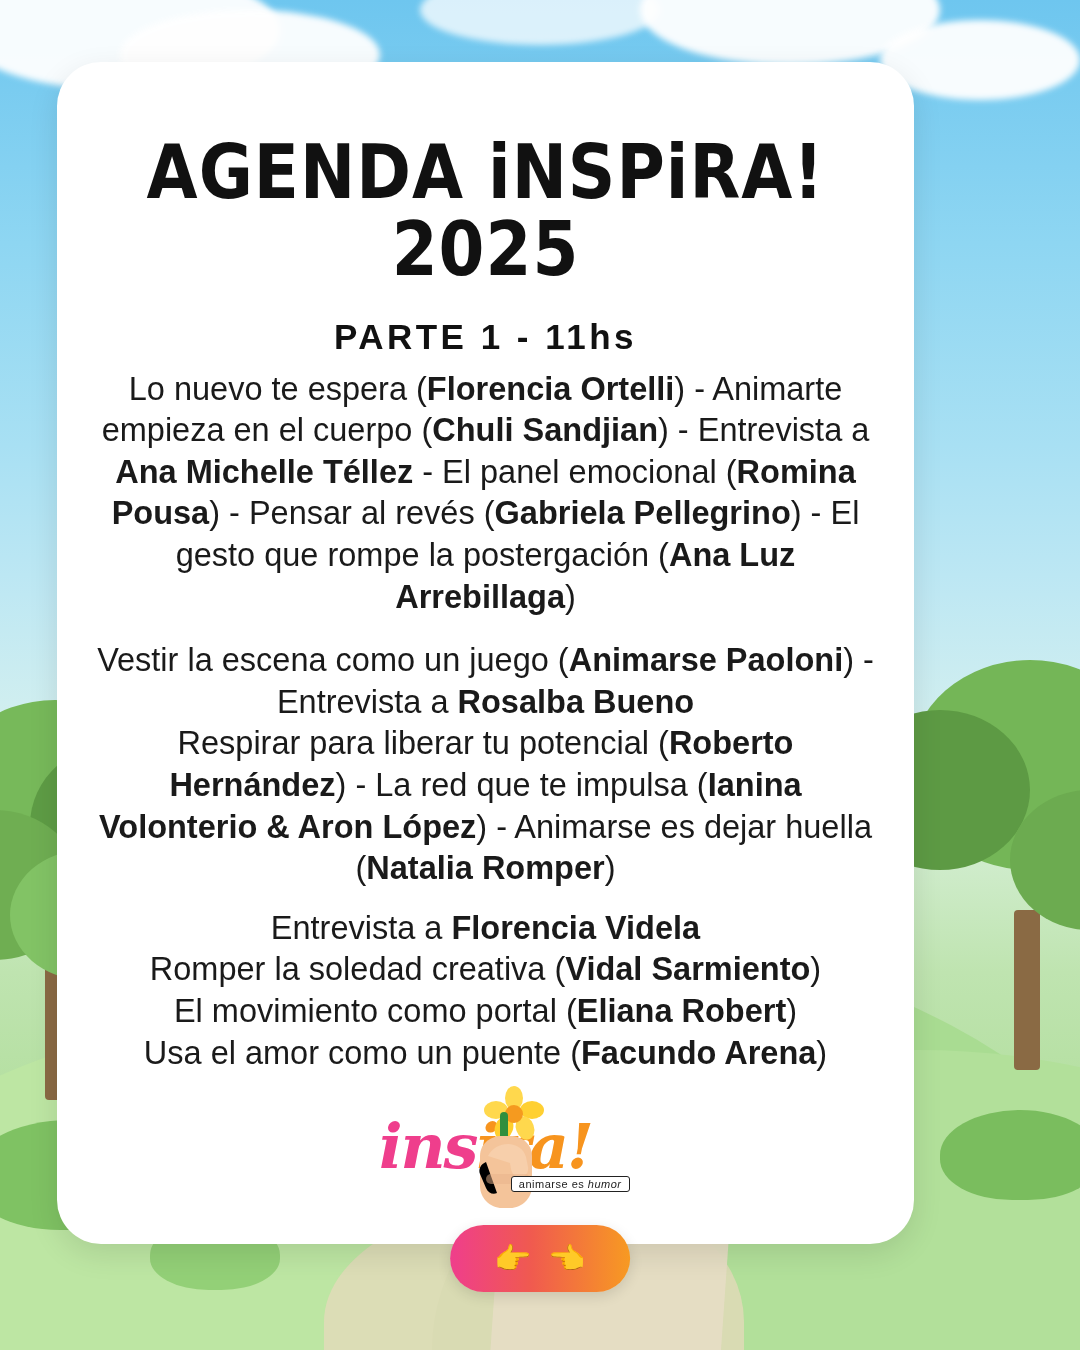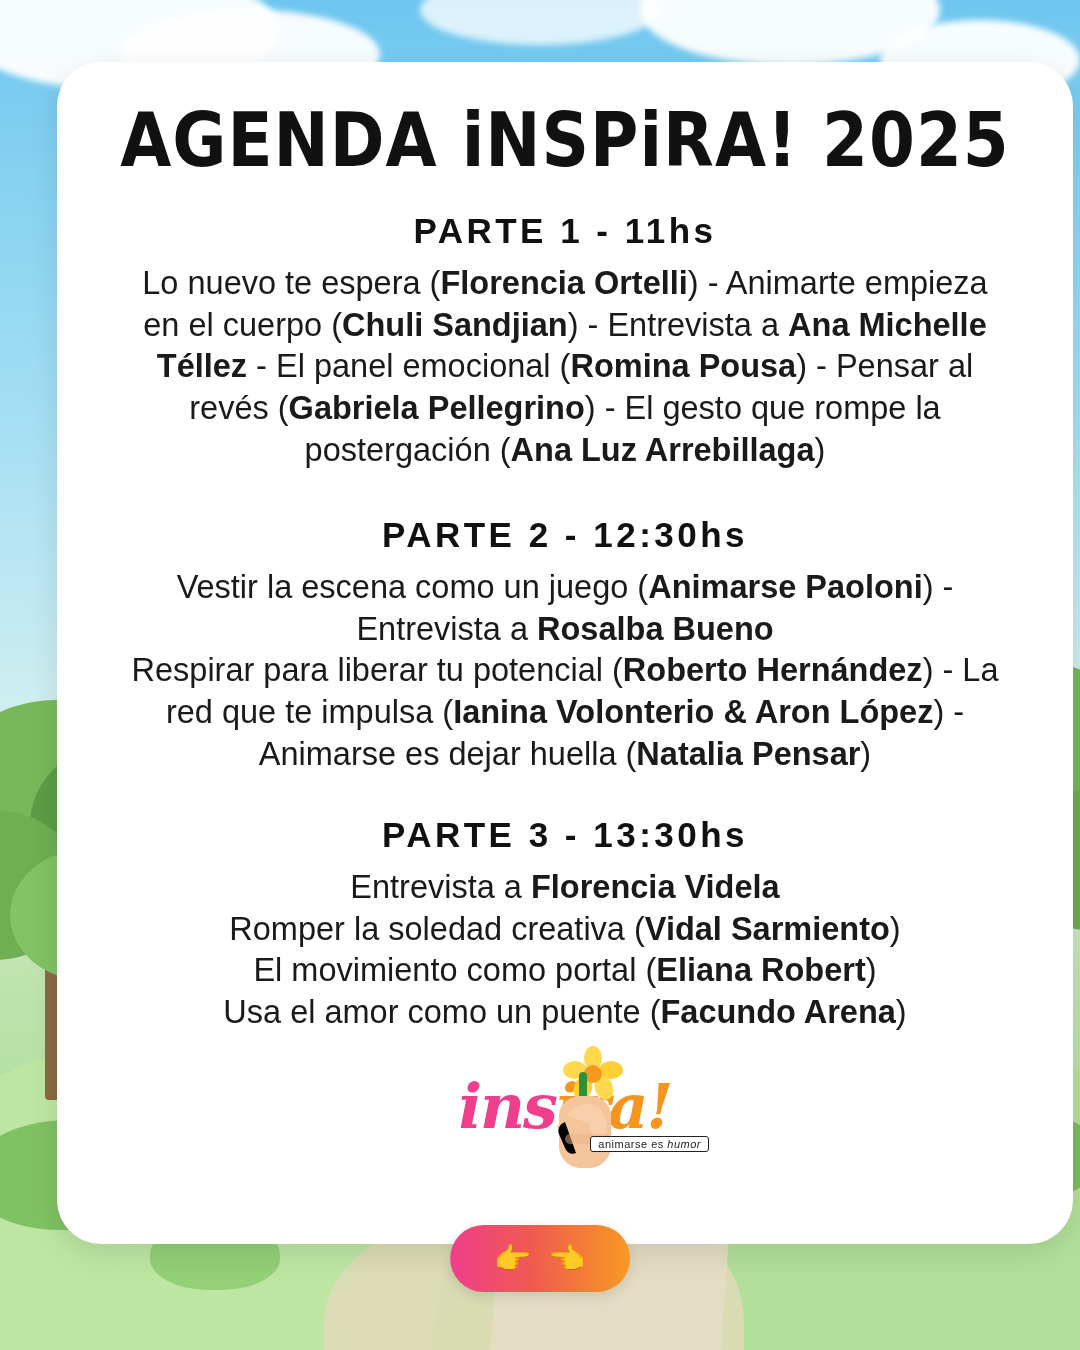--- a/index.html
+++ b/index.html
@@ -115,12 +115,12 @@
     position: absolute;
     left: 57px;
     top: 62px;
-    width: 1016px;
+    width: 857px;
     height: 1182px;
     background: #ffffff;
     border-radius: 44px;
     box-shadow: 0 10px 30px rgba(0,0,0,.10);
-    padding: 18px 40px 30px 40px;
+    padding: 54px 40px 30px 40px;
     display: flex;
     flex-direction: column;
     align-items: center;

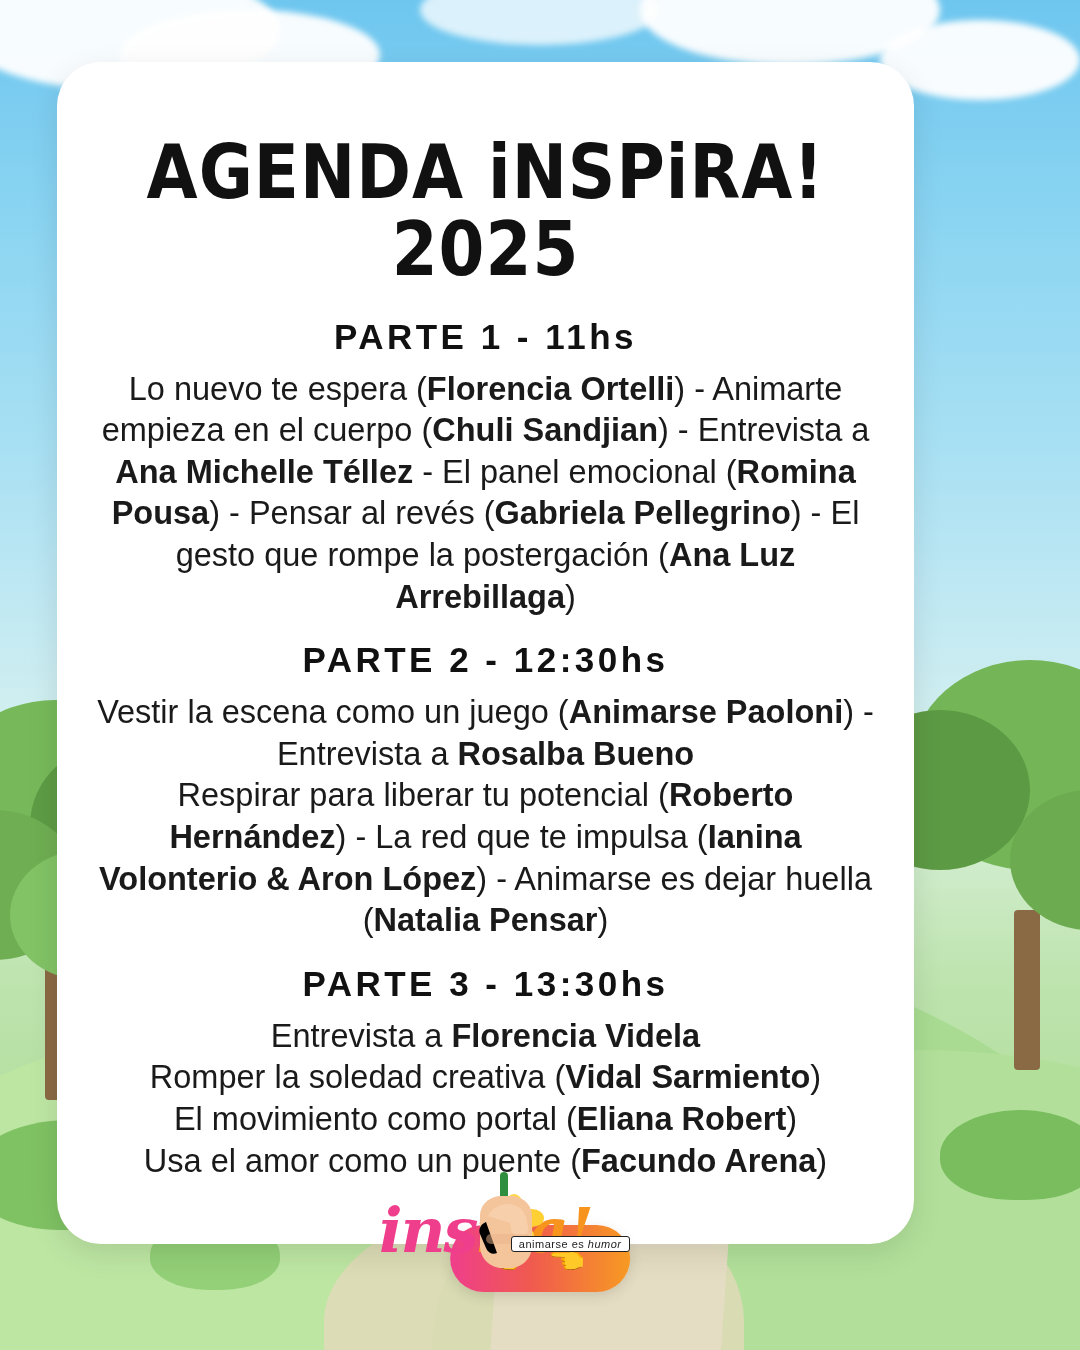--- a/index.html
+++ b/index.html
@@ -281,7 +281,6 @@
 
   <div class="spacer-1"></div>
 
-  <div class="part-heading">PARTE 2 - 12:30hs</div>
   <div class="part-body"><span>Vestir la escena como un juego (</span><b>Animarse Paoloni</b><span>) - Entrevista a </span><b>Rosalba Bueno</b><br><span>Respirar para liberar tu potencial (</span><b>Roberto Hernández</b><span>) - La red que te impulsa (</span><b>Ianina Volonterio &amp; Aron López</b><span>) - Animarse es dejar huella (</span><b>Natalia Pensar</b><span>)</span></div>
 
   <div class="spacer-2"></div>

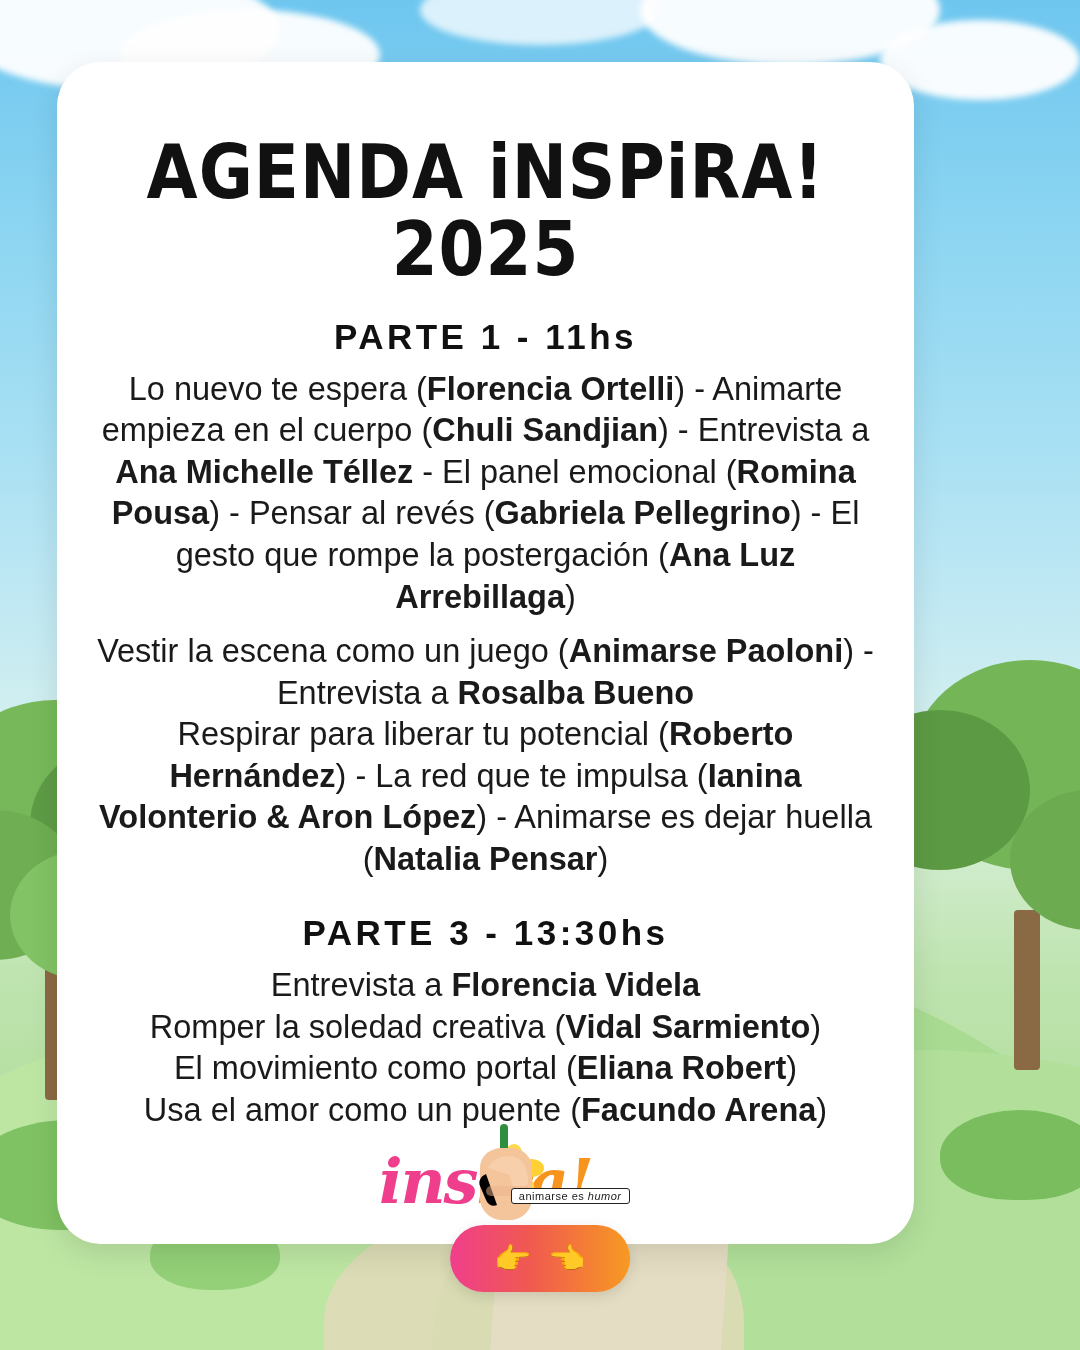--- a/index.html
+++ b/index.html
@@ -281,7 +281,7 @@
 
   <div class="spacer-1"></div>
 
-  <div class="part-body"><span>Vestir la escena como un juego (</span><b>Animarse Paoloni</b><span>) - Entrevista a </span><b>Rosalba Bueno</b><br><span>Respirar para liberar tu potencial (</span><b>Roberto Hernández</b><span>) - La red que te impulsa (</span><b>Ianina Volonterio &amp; Aron López</b><span>) - Animarse es dejar huella (</span><b>Natalia Pensar</b><span>)</span></div>
+  <div class="part-body"><span>Vestir la escena como un juego (</span><b>Animarse Paoloni</b><span>) - Entrevista a </span><b>Rosalba Bueno</b><br><span>Respirar para liberar tu potencial (</span><b>Roberto Hernández</b><span>) - La red que te impulsa (</span><b>Ianina Volonterio &amp; Aron López</b><span>) - Animarse es dejar huella (</span><b>Natalia Romper</b><span>)</span></div>
 
   <div class="spacer-2"></div>
 

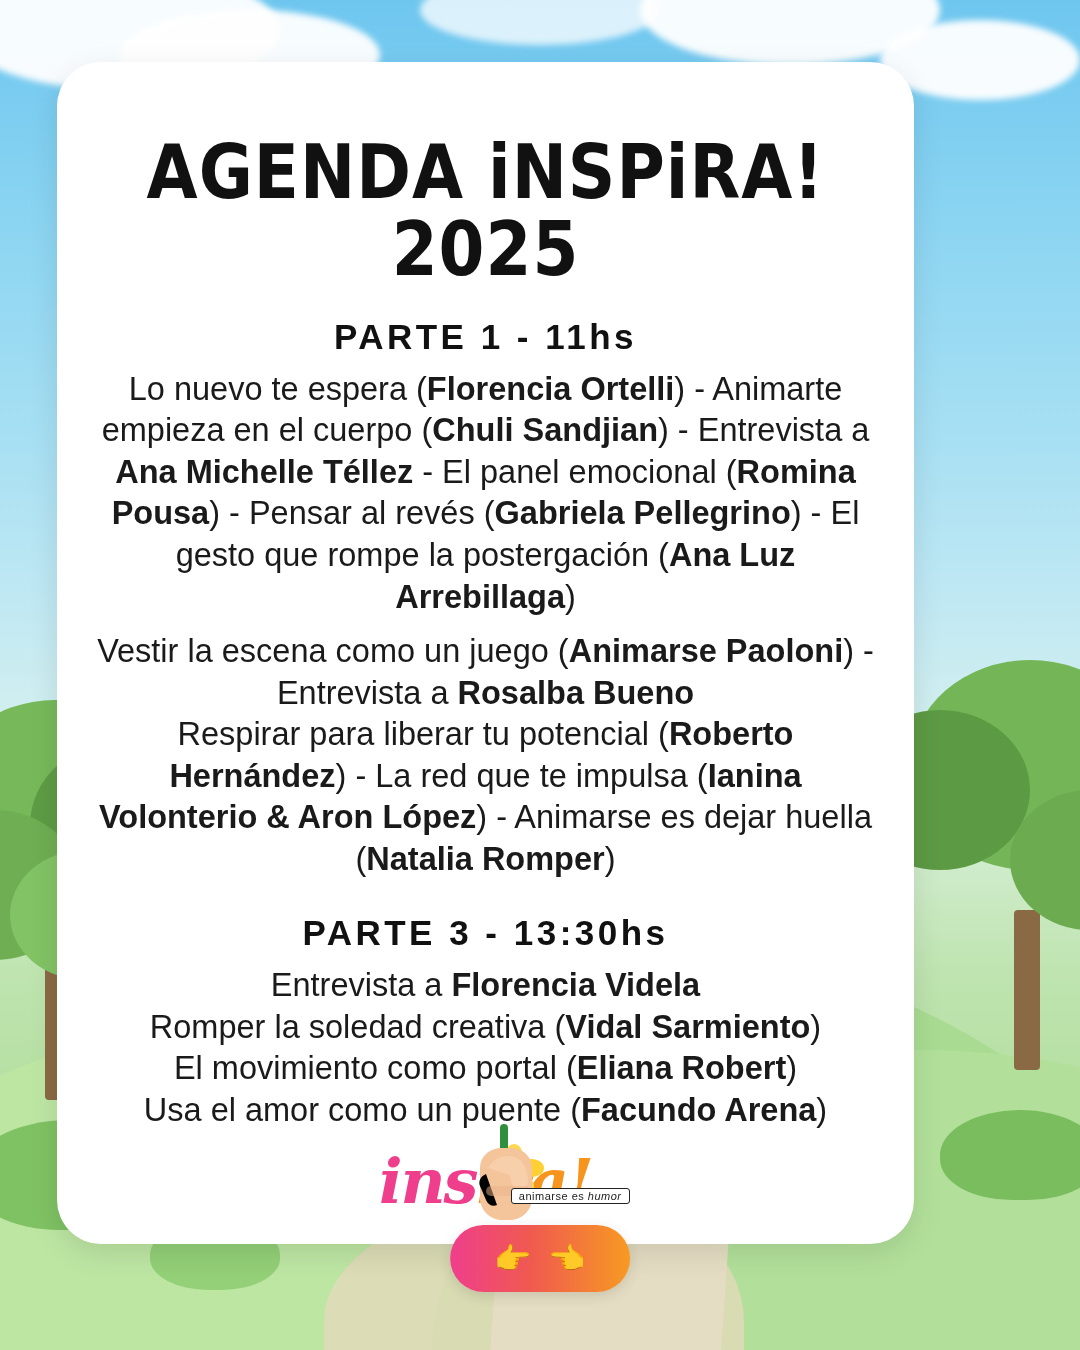--- a/index.html
+++ b/index.html
@@ -285,7 +285,6 @@
 
   <div class="spacer-2"></div>
 
-  <div class="part-heading">PARTE 3 - 13:30hs</div>
   <div class="part-body"><span>Entrevista a </span><b>Florencia Videla</b><br><span>Romper la soledad creativa (</span><b>Vidal Sarmiento</b><span>)</span><br><span>El movimiento como portal (</span><b>Eliana Robert</b><span>)</span><br><span>Usa el amor como un puente (</span><b>Facundo Arena</b><span>)</span></div>
 
   <div class="logo-wrap">

